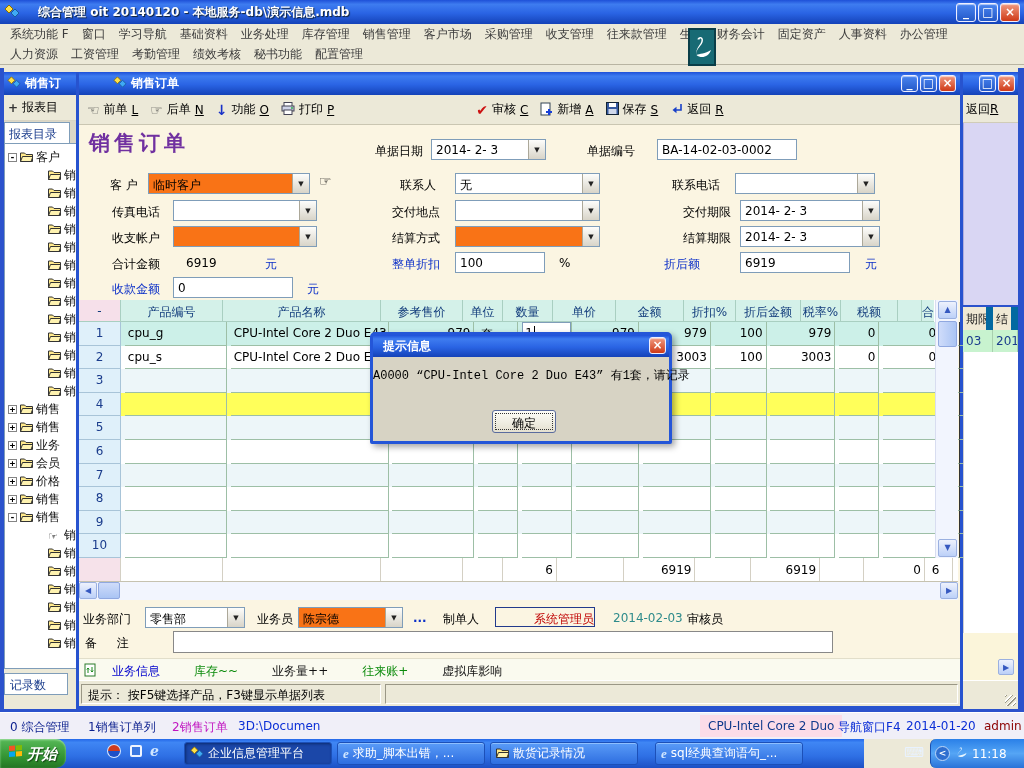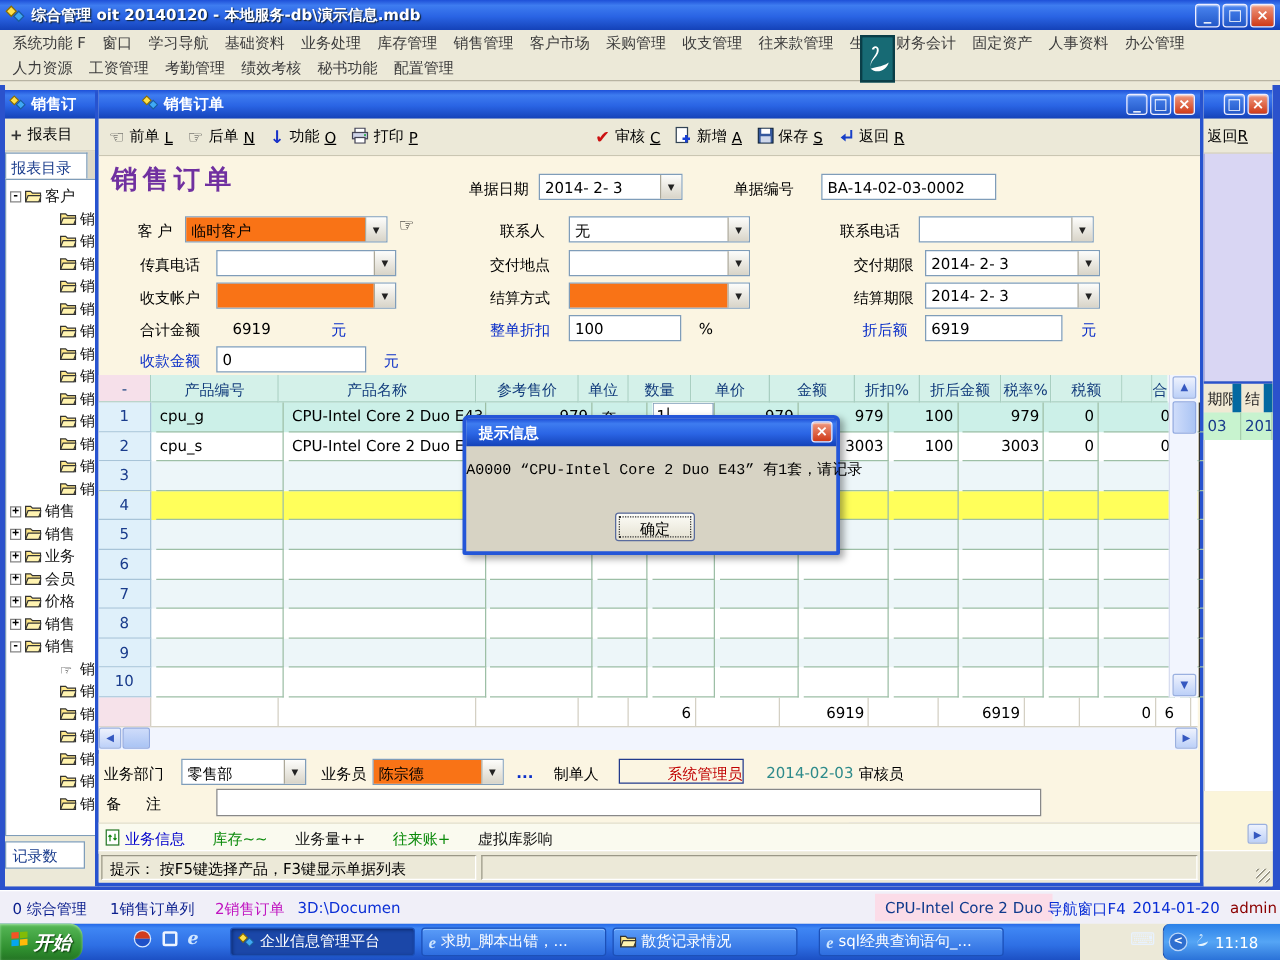--- a/index.html
+++ b/index.html
@@ -9,7 +9,7 @@
   .tbgrad{background:linear-gradient(180deg,#1e50d8 0%,#3e7cf0 18%,#2a64e4 55%,#1442b8 100%)}
   
   #apptitle{left:0;top:0;width:1024px;height:24px;display:flex;align-items:center;padding:0 4px;color:#fff;font-weight:bold}
-  #apptitle .ttl{flex:1;margin-left:5px;white-space:nowrap;overflow:hidden;text-shadow:1px 1px 1px #123}
+  #apptitle .ttl{flex:1;margin-left:18px;white-space:nowrap;overflow:hidden;text-shadow:1px 1px 1px #123}
   .wbtn{width:20px;height:19px;margin-left:2px;border:1px solid #eef;border-radius:3px;background:linear-gradient(#4a85f0,#2358c8);color:#fff;text-align:center;font:bold 12px/16px "DejaVu Sans",sans-serif;box-shadow:inset 0 1px 1px rgba(255,255,255,.6)}
   .wbtn.close{background:linear-gradient(#f09a80,#cf3917)}
   .wbtn.sm{width:17px;height:17px;line-height:14px}

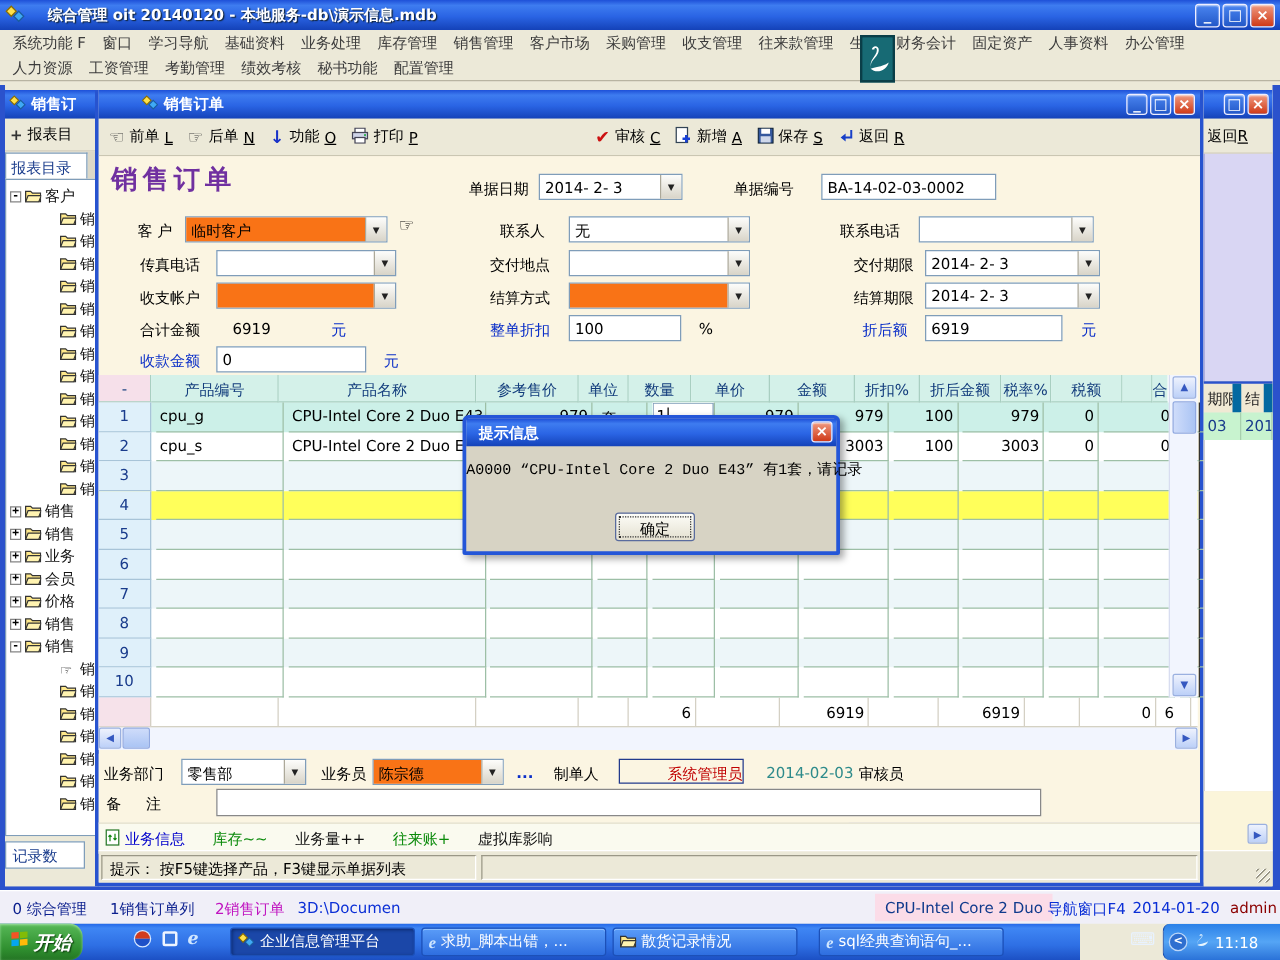--- a/index.html
+++ b/index.html
@@ -562,7 +562,7 @@
       <span class="flabel abs bluel" style="left:313px;top:131px">整单折扣</span>
       <div class="tinput abs" style="left:376px;top:127px;width:90px">100</div>
       <span class="flabel abs" style="left:480px;top:131px">%</span>
-      <span class="flabel abs bluel" style="left:611px;top:131px">折后额</span>
+      <span class="flabel abs bluel" style="left:585px;top:131px">折后额</span>
       <div class="tinput abs" style="left:661px;top:127px;width:110px">6919</div>
       <span class="flabel abs bluel" style="left:786px;top:131px">元</span>
 

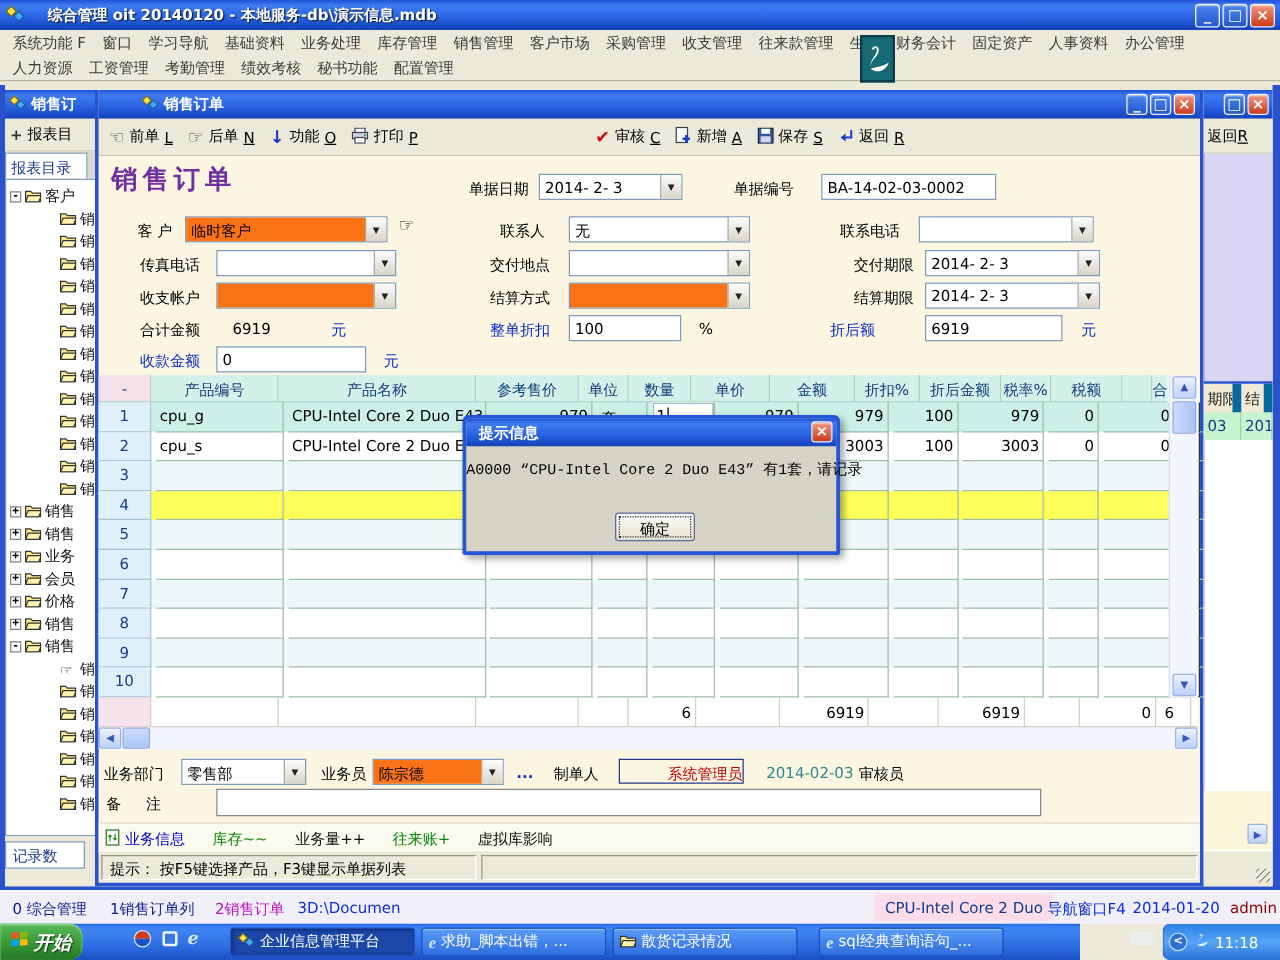--- a/index.html
+++ b/index.html
@@ -88,7 +88,7 @@
   #fw-footer{position:absolute;left:0;top:531px;width:881px;height:80px;background:#fbf5e2}
   #inforow{position:absolute;left:0;top:55px;width:881px;height:25px;background:#fafaef;border-top:1px solid #e2deca;display:flex;align-items:center;gap:18px;padding-left:5px}
   #lavstrip{position:absolute;left:600px;top:55px;width:281px;height:25px;background:#d9d6f3}
-  .infoitem{display:flex;align-items:center;gap:4px;white-space:nowrap}
+  .infoitem{display:flex;align-items:center;gap:16px;white-space:nowrap}
   .infoitem .lbl.blue{color:#0000cc}.infoitem .lbl.green{color:#0a8a0a}.infoitem .lbl.black{color:#111}
   #hintrow{position:absolute;left:0;top:608px;width:881px;height:26px;background:#ece9d8;border-top:1px solid #fff}
   .sunkpanel{position:absolute;top:3px;height:20px;border:1px solid;border-color:#9a9786 #fff #fff #9a9786;padding:2px 0 0 6px;white-space:nowrap;overflow:hidden;color:#000}

